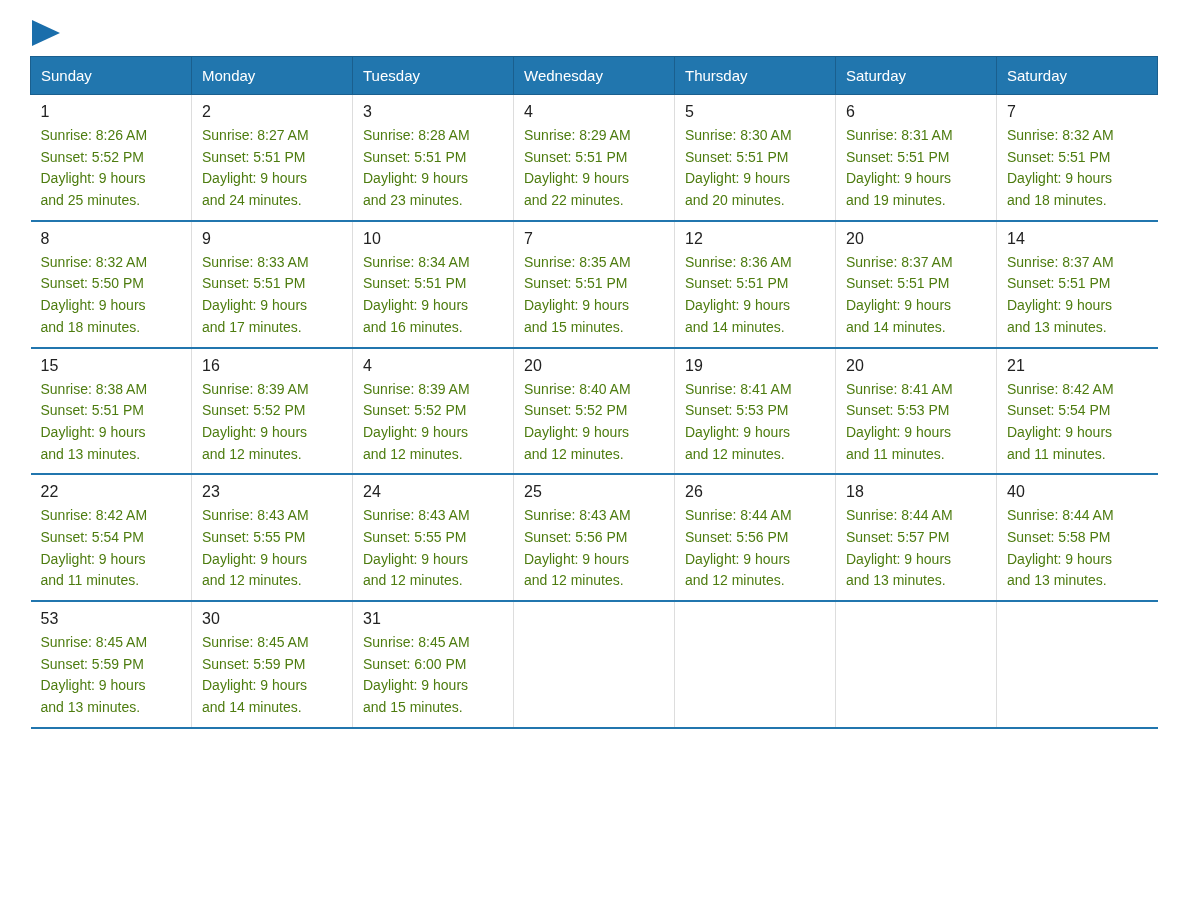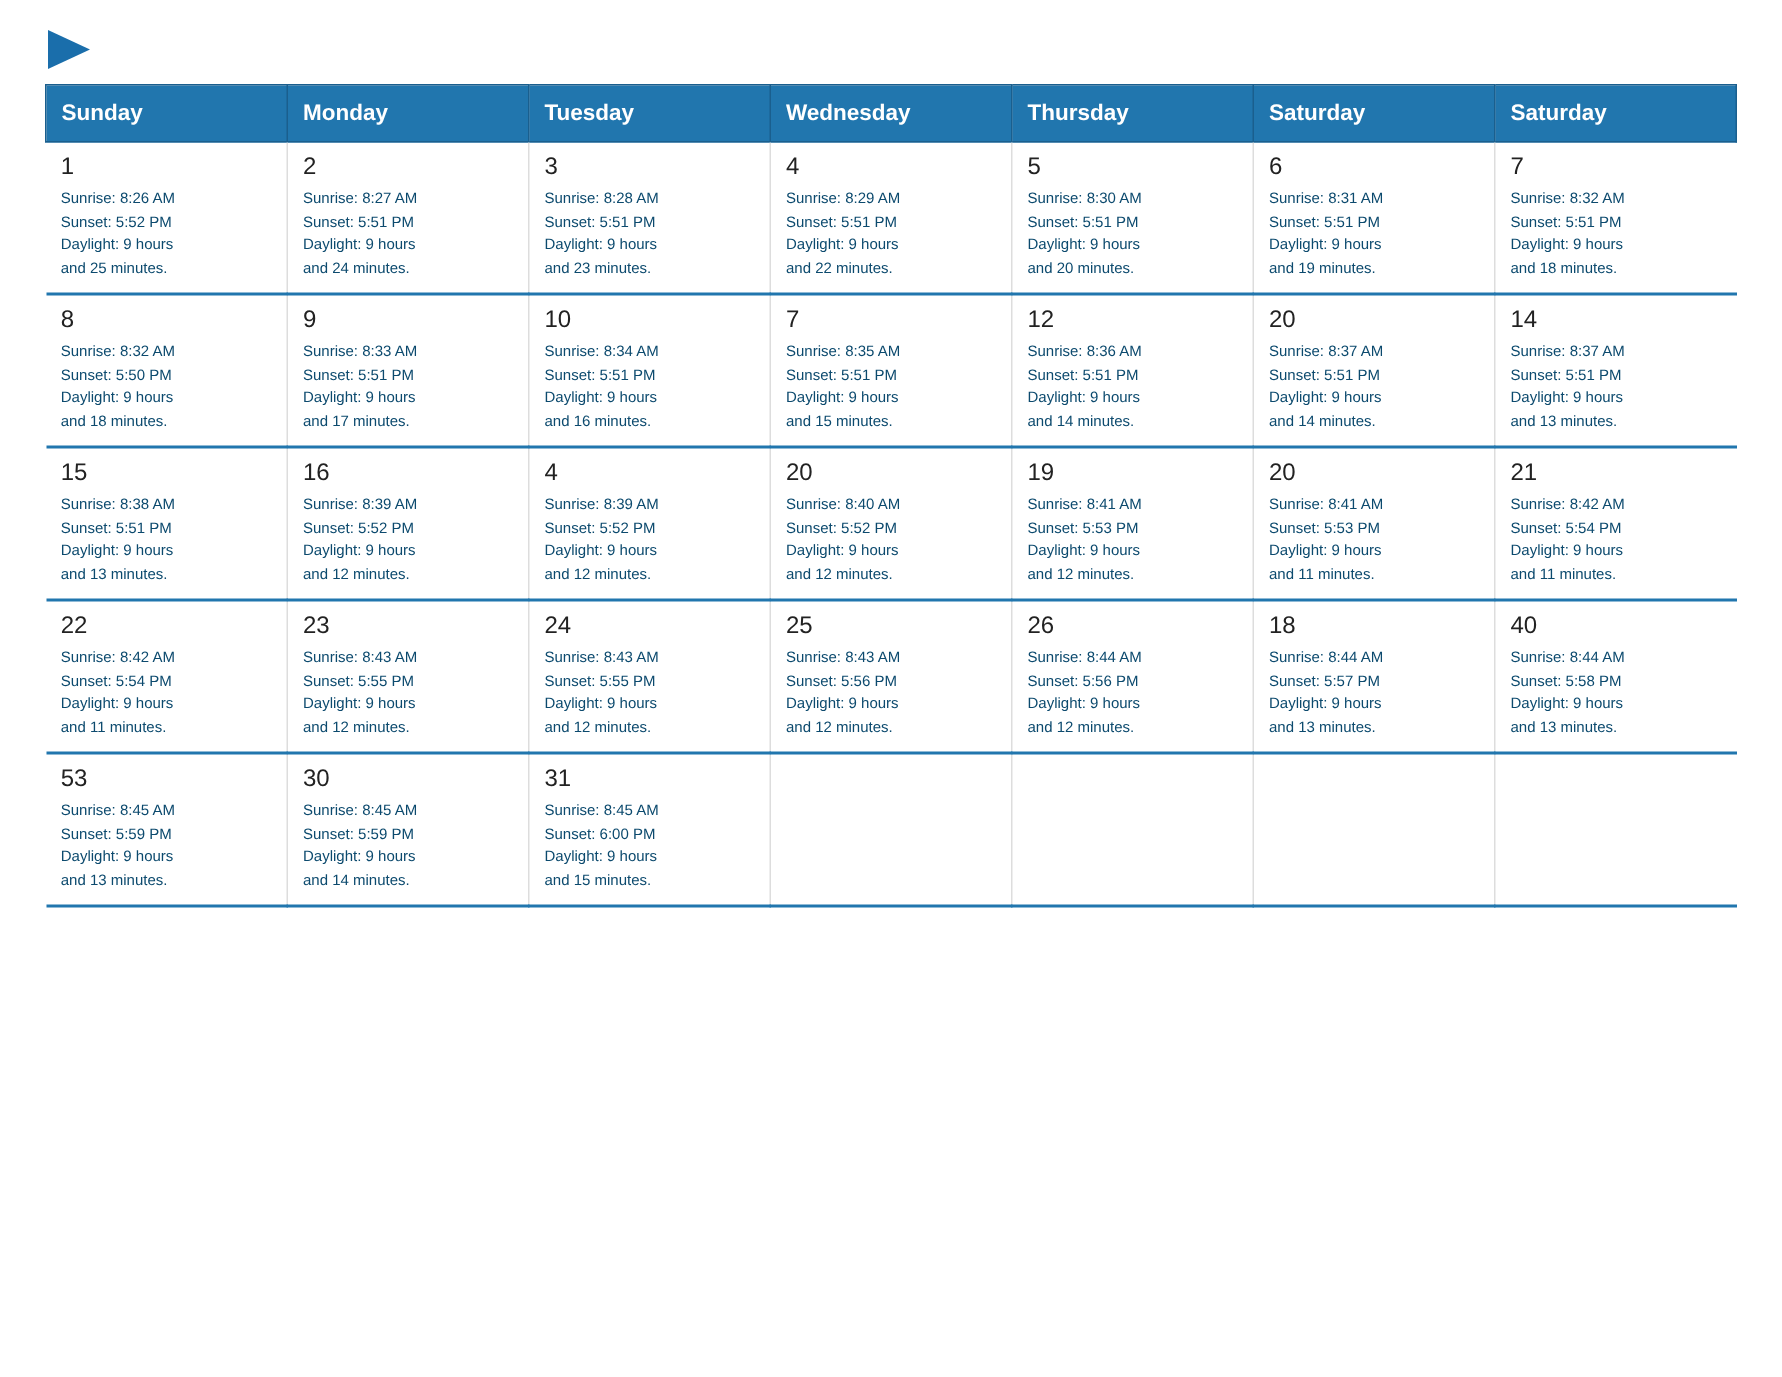--- a/index.html
+++ b/index.html
@@ -53,7 +53,7 @@
       padding: 10px 10px;
       text-align: left;
       font-size: 15px;
-      font-weight: bold;
+      font-weight: normal;
       border: 1px solid #1a5f8e;
     }
     tbody tr {

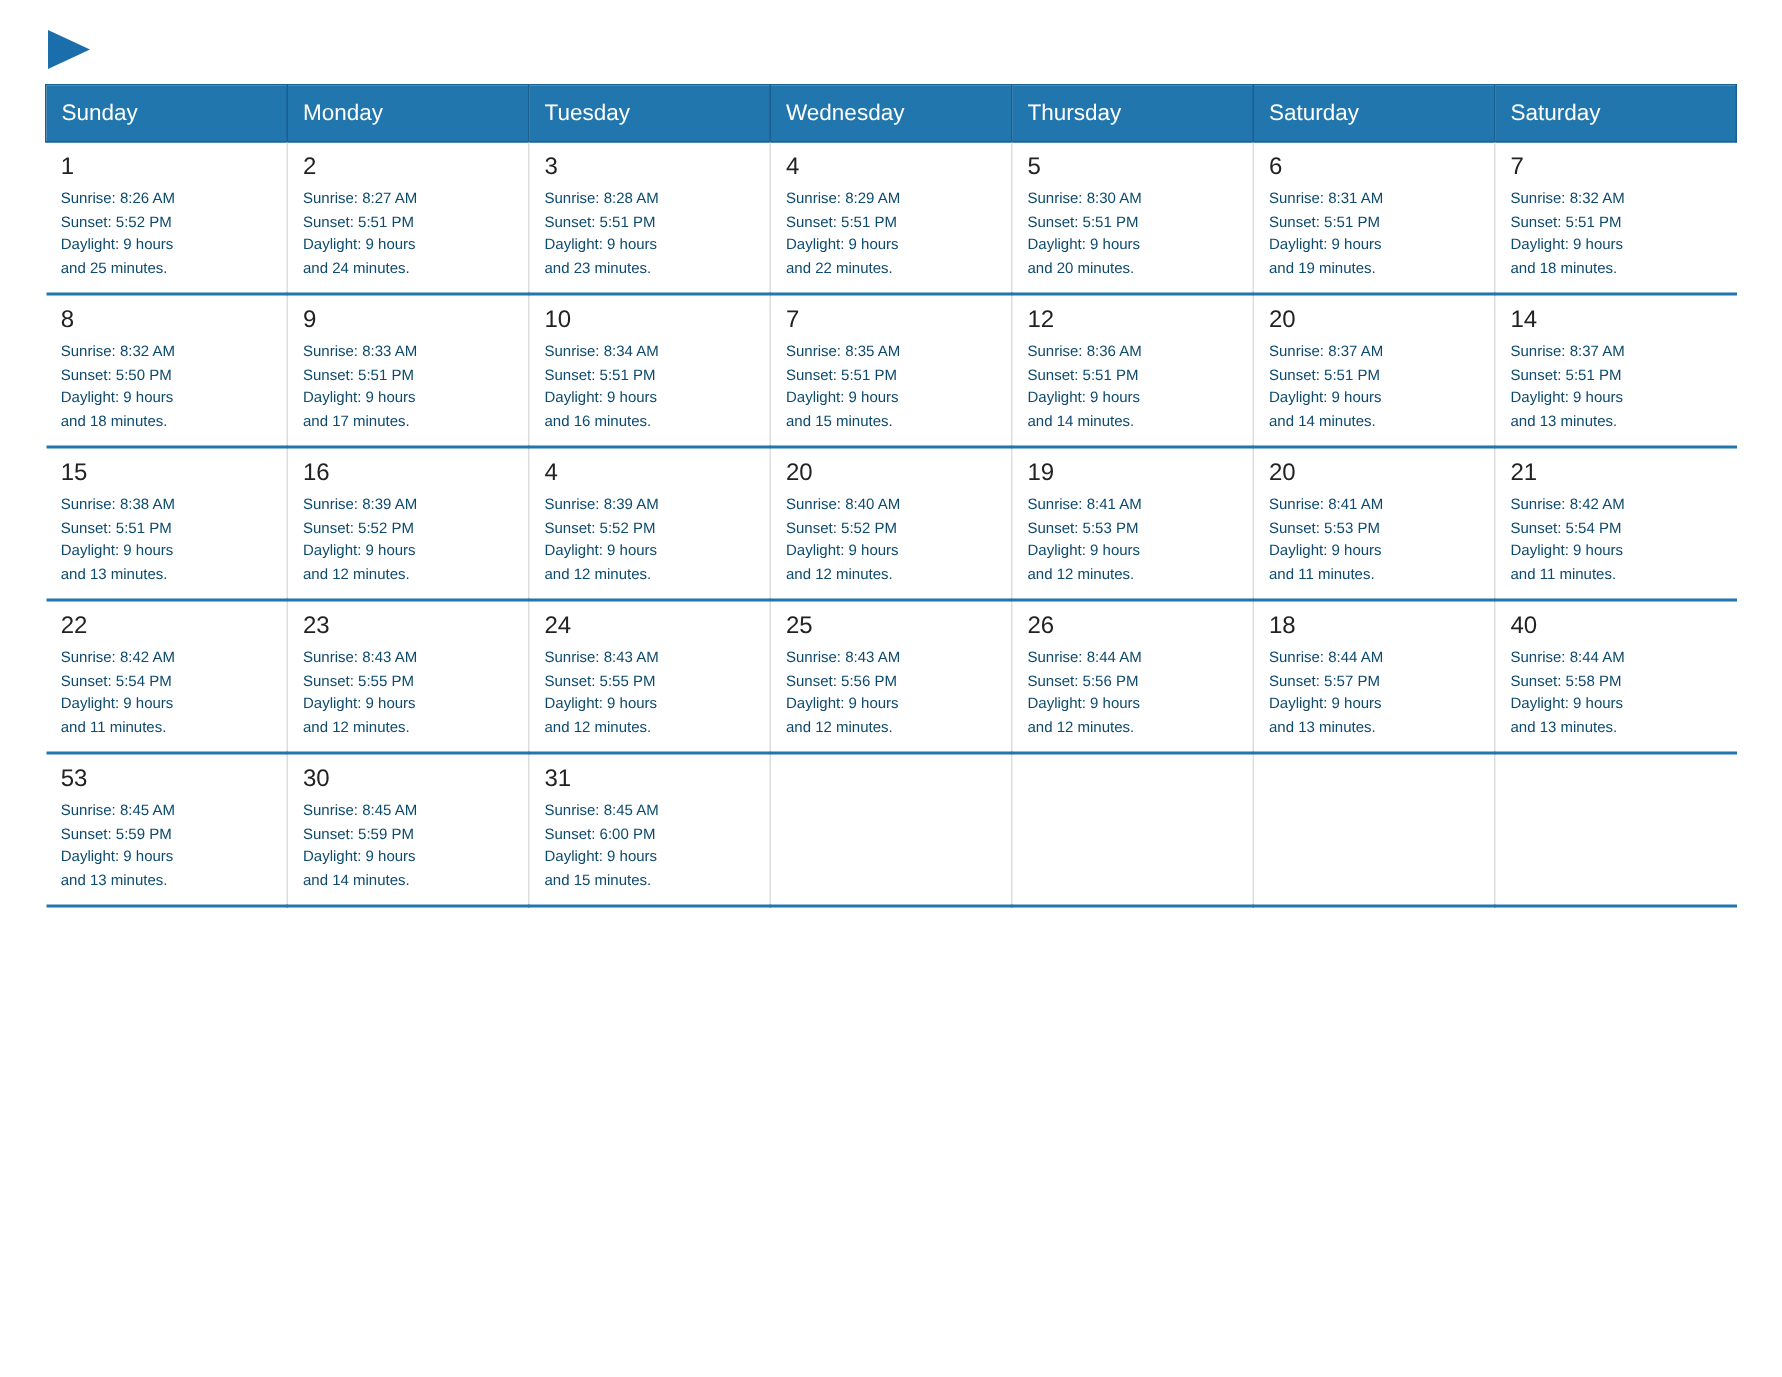--- a/index.html
+++ b/index.html
@@ -79,8 +79,8 @@
       margin-bottom: 4px;
     }
     .day-info {
-      font-size: 10px;
-      color: #0c4a6e;
+      font-size: 14px;
+      color: #4d7c0f;
       line-height: 1.55;
     }
     .logo-wrapper {

